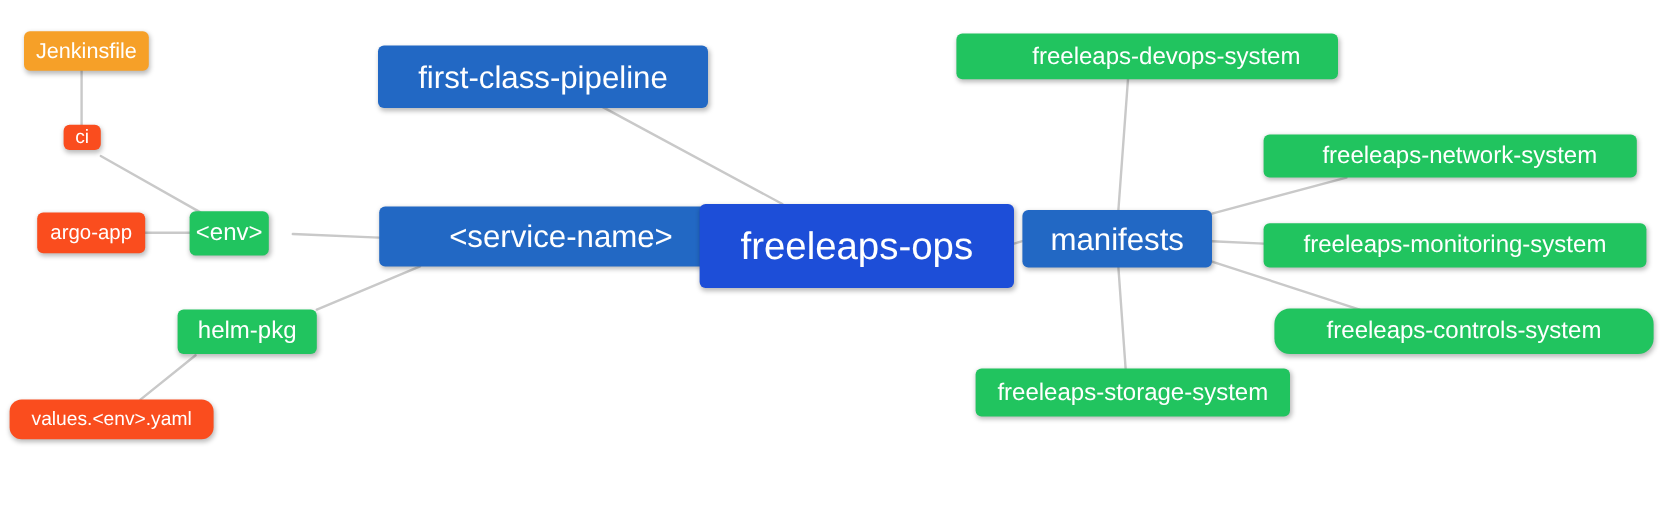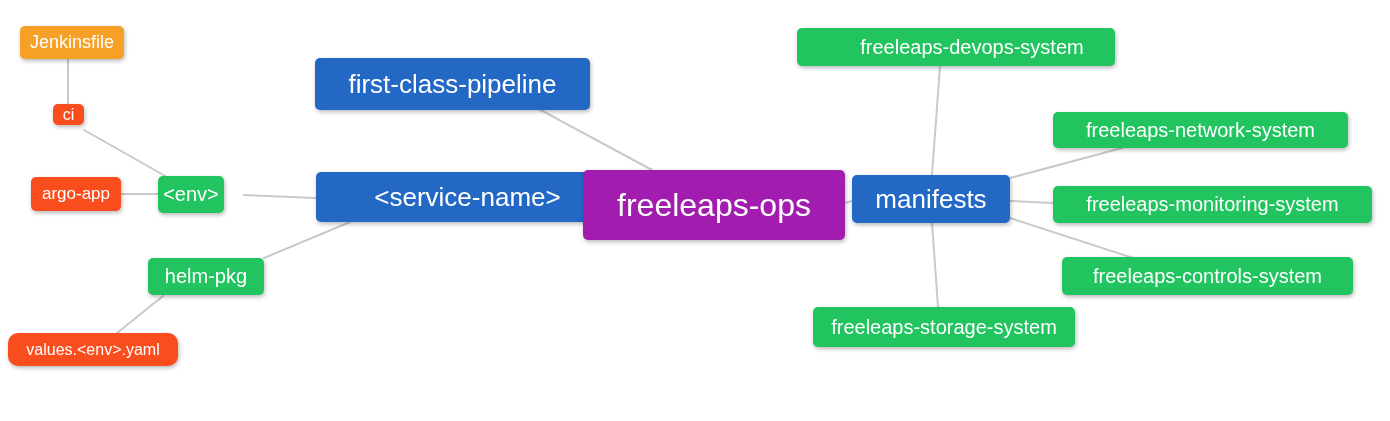--- a/index.html
+++ b/index.html
@@ -75,7 +75,7 @@
 
   <div class="node" style="left: 8px; top: 333px; width: 170px; height: 33px; font-size: 16px; background: rgb(250, 77, 30); border-radius: 10px;">values.&lt;env&gt;.yaml</div>
 
-  <div class="node" style="left: 315px; top: 38px; width: 275px; height: 52px; font-size: 26px; background: rgb(34, 104, 196); margin-top: 20px;">first-class-pipeline</div>
+  <div class="node" style="left: 315px; top: 38px; width: 275px; height: 52px; font-size: 26px; background: rgb(34, 104, 196);">first-class-pipeline</div>
 
   <div class="node" style="left: 316px; top: 172px; width: 247px; height: 50px; font-size: 26px; background: rgb(34, 104, 196); padding-left: 28px;">&lt;service-name&gt;</div>
 

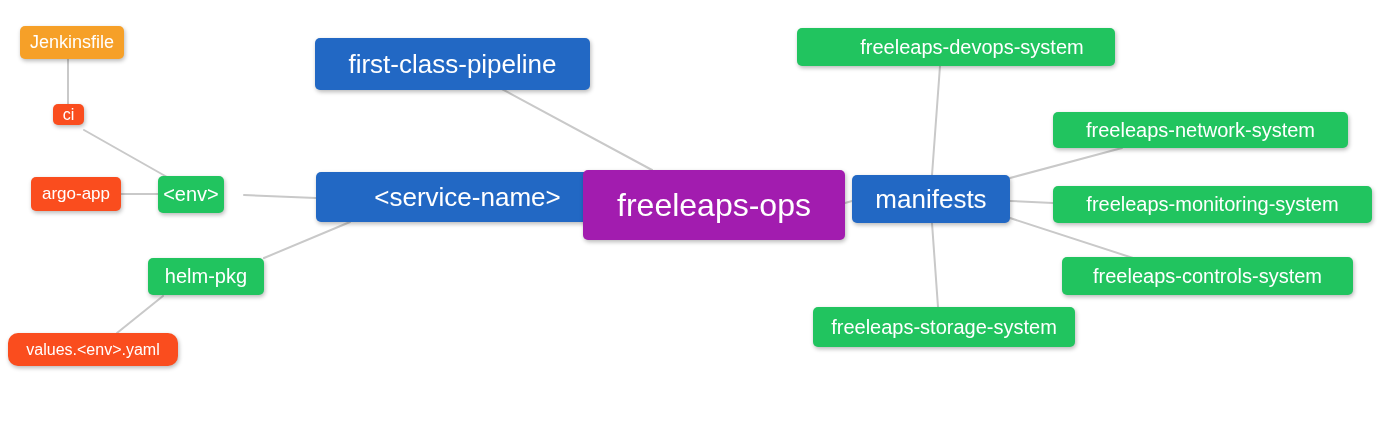--- a/index.html
+++ b/index.html
@@ -85,7 +85,7 @@
 
   <div class="node" style="left: 797px; top: 28px; width: 286px; height: 38px; font-size: 20px; background: rgb(33, 196, 95); padding-left: 32px;">freeleaps-devops-system</div>
 
-  <div class="node" style="left: 1053px; top: 112px; width: 295px; height: 36px; font-size: 20px; background: rgb(33, 196, 95);">freeleaps-network-system</div>
+  <div class="node" style="left: 1053px; top: 112px; width: 295px; height: 36px; font-size: 20px; background: rgb(33, 196, 95); padding-left: 16px;">freeleaps-network-system</div>
 
   <div class="node" style="left: 1053px; top: 186px; width: 319px; height: 37px; font-size: 20px; background: rgb(33, 196, 95);">freeleaps-monitoring-system</div>
 

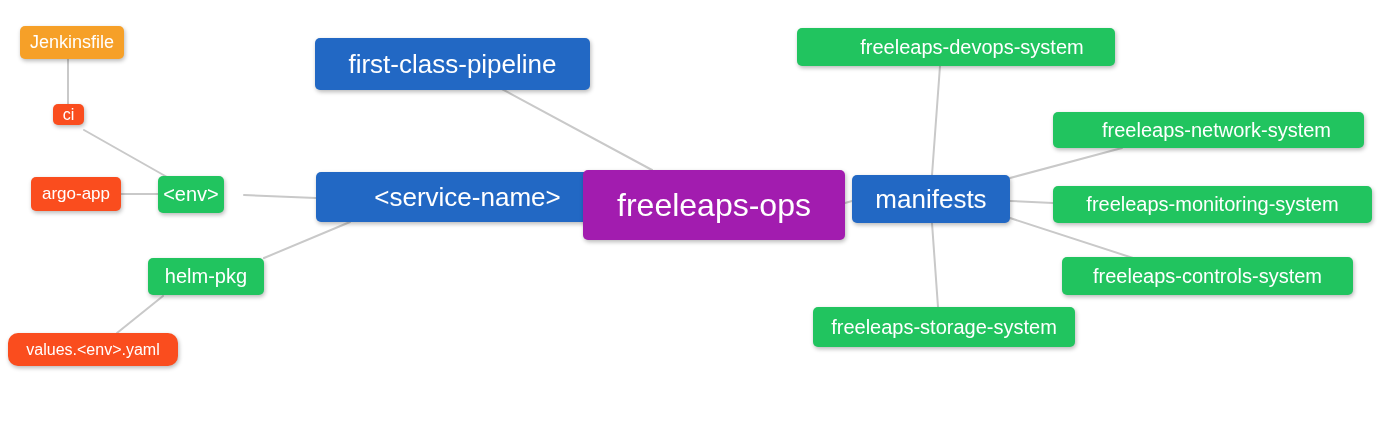--- a/index.html
+++ b/index.html
@@ -79,7 +79,7 @@
 
   <div class="node" style="left: 316px; top: 172px; width: 247px; height: 50px; font-size: 26px; background: rgb(34, 104, 196); padding-left: 28px;">&lt;service-name&gt;</div>
 
-  <div class="node" style="left: 583px; top: 170px; width: 262px; height: 70px; font-size: 32px; background: #a21caf;">freeleaps-ops</div>
+  <div class="node" style="left: 583px; top: 170px; width: 262px; height: 70px; font-size: 32px; background: #1d4ed8;">freeleaps-ops</div>
 
   <div class="node" style="left: 852px; top: 175px; width: 158px; height: 48px; font-size: 26px; background: rgb(34, 104, 196);">manifests</div>
 

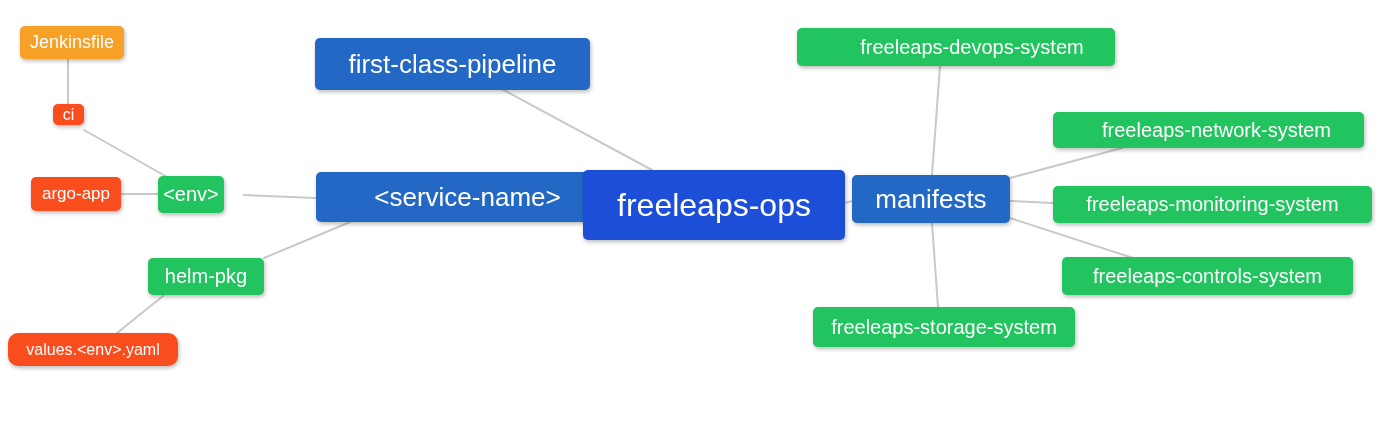--- a/index.html
+++ b/index.html
@@ -89,7 +89,7 @@
 
   <div class="node" style="left: 1053px; top: 186px; width: 319px; height: 37px; font-size: 20px; background: rgb(33, 196, 95);">freeleaps-monitoring-system</div>
 
-  <div class="node" style="left: 1062px; top: 257px; width: 291px; height: 38px; font-size: 20px; background: rgb(33, 196, 95);">freeleaps-controls-system</div>
+  <div class="node" style="left: 1062px; top: 257px; width: 316px; height: 38px; font-size: 20px; background: rgb(33, 196, 95); border-radius: 13px;">freeleaps-controls-system</div>
 
   <div class="node" style="left: 813px; top: 307px; width: 262px; height: 40px; font-size: 20px; background: rgb(33, 196, 95);">freeleaps-storage-system</div>
 

